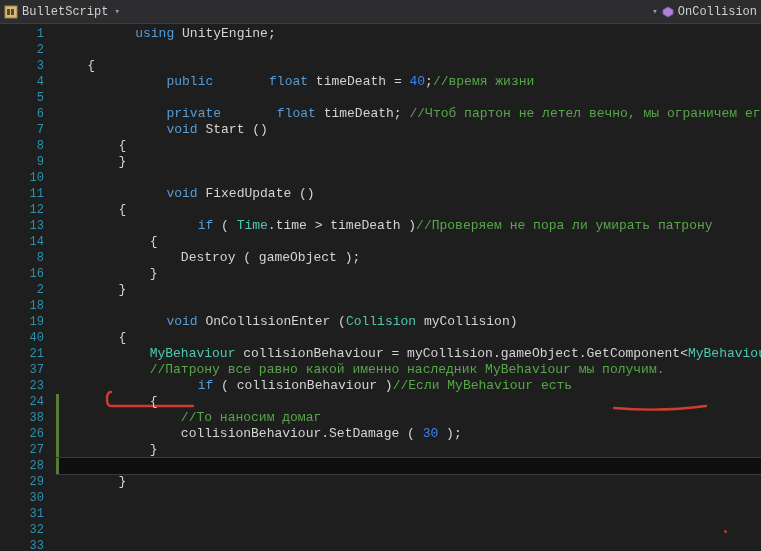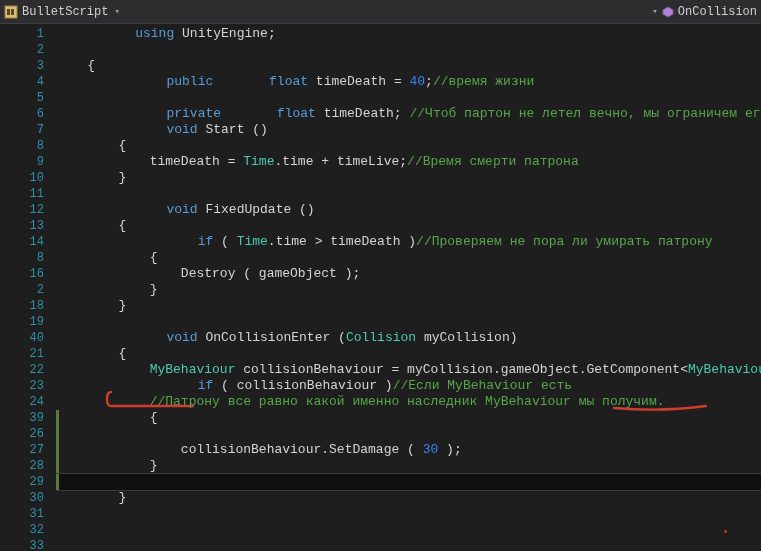--- a/index.html
+++ b/index.html
@@ -181,7 +181,6 @@
       <div class="line"><span class="pl">        </span><span class="kw">private</span><span class="pl"> </span><span class="kw">float</span><span class="pl"> timeDeath; </span><span class="cm">//Чтоб партон не летел вечно, мы ограничем его время жизни</span></div>
       <div class="line"><span class="pl">        </span><span class="kw">void</span><span class="pl"> Start ()</span></div>
       <div class="line"><span class="pl">        </span><span class="pl">{</span></div>
-      <div class="line"><span class="pl">            </span><span class="pl">timeDeath = </span><span class="type">Time</span><span class="pl">.time + timeLive;</span><span class="cm">//Время смерти патрона</span></div>
       <div class="line"><span class="pl">        </span><span class="pl">}</span></div>
       <div class="line"></div>
       <div class="line"><span class="pl">        </span><span class="kw">void</span><span class="pl"> FixedUpdate ()</span></div>

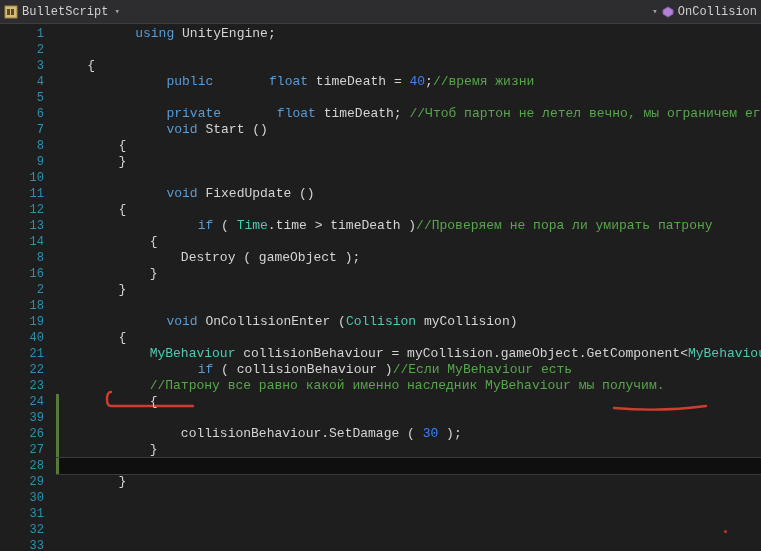--- a/index.html
+++ b/index.html
@@ -147,7 +147,7 @@
       <div class="ln">19</div>
       <div class="ln">40</div>
       <div class="ln">21</div>
-      <div class="ln">22</div>
+      <div class="ln">37</div>
       <div class="ln">23</div>
       <div class="ln">24</div>
       <div class="ln">39</div>

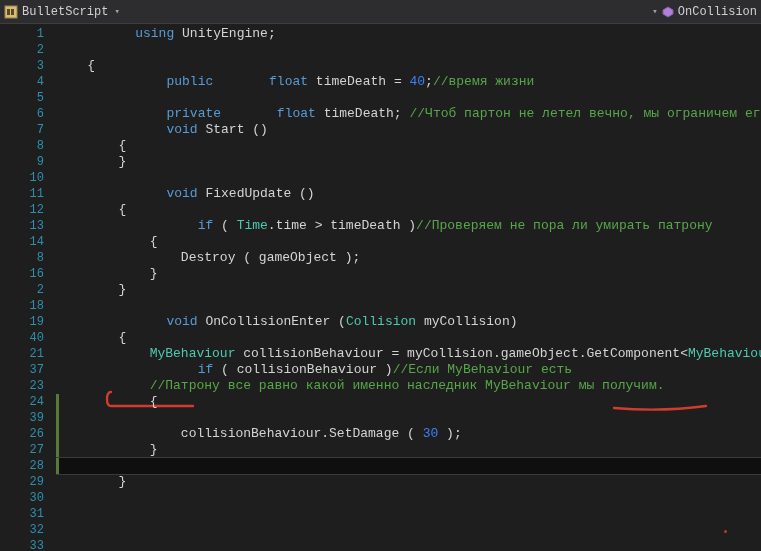--- a/index.html
+++ b/index.html
@@ -194,8 +194,8 @@
       <div class="line"><span class="pl">        </span><span class="kw">void</span><span class="pl"> OnCollisionEnter (</span><span class="type">Collision</span><span class="pl"> myCollision)</span></div>
       <div class="line"><span class="pl">        </span><span class="pl">{</span></div>
       <div class="line"><span class="pl">            </span><span class="type">MyBehaviour</span><span class="pl"> collisionBehaviour = myCollision.gameObject.GetComponent&lt;</span><span class="type">MyBehaviour</span></div>
+      <div class="line"><span class="pl">            </span><span class="cm">//Патрону все равно какой именно наследник MyBehaviour мы получим.</span></div>
       <div class="line"><span class="pl">            </span><span class="kw">if</span><span class="pl"> ( collisionBehaviour )</span><span class="cm">//Если MyBehaviour есть</span></div>
-      <div class="line"><span class="pl">            </span><span class="cm">//Патрону все равно какой именно наследник MyBehaviour мы получим.</span></div>
       <div class="line"><div class="margin-bar"></div><span class="pl">            </span><span class="pl">{</span></div>
       <div class="line"><div class="margin-bar"></div><span class="pl">                </span></div>
       <div class="line"><div class="margin-bar"></div><span class="pl">                </span><span class="pl">collisionBehaviour.SetDamage ( </span><span class="num">30</span><span class="pl"> );</span></div>

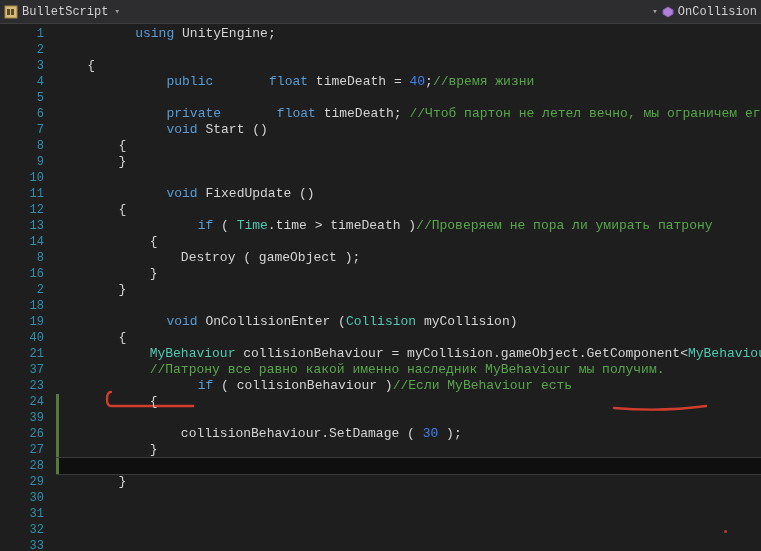--- a/index.html
+++ b/index.html
@@ -150,7 +150,7 @@
       <div class="ln">37</div>
       <div class="ln">23</div>
       <div class="ln">24</div>
-      <div class="ln">39</div>
+      <div class="ln">38</div>
       <div class="ln">26</div>
       <div class="ln">27</div>
       <div class="ln">28</div>

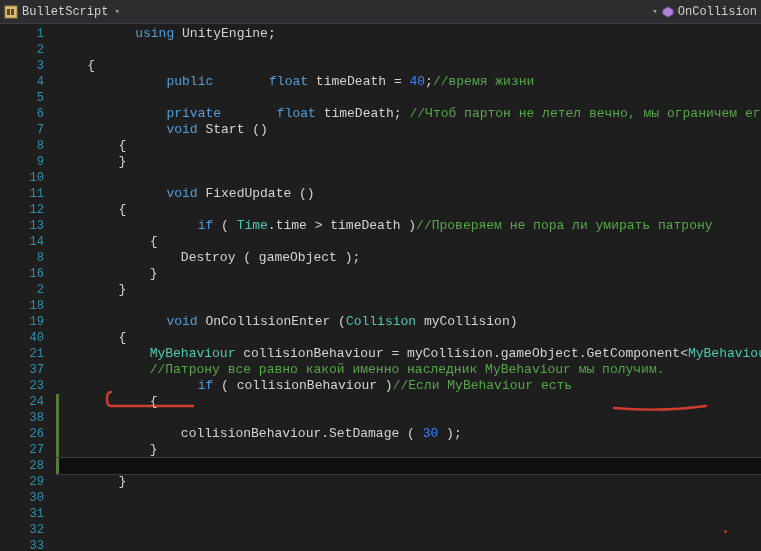--- a/index.html
+++ b/index.html
@@ -197,7 +197,7 @@
       <div class="line"><span class="pl">            </span><span class="cm">//Патрону все равно какой именно наследник MyBehaviour мы получим.</span></div>
       <div class="line"><span class="pl">            </span><span class="kw">if</span><span class="pl"> ( collisionBehaviour )</span><span class="cm">//Если MyBehaviour есть</span></div>
       <div class="line"><div class="margin-bar"></div><span class="pl">            </span><span class="pl">{</span></div>
-      <div class="line"><div class="margin-bar"></div><span class="pl">                </span></div>
+      <div class="line"><div class="margin-bar"></div><span class="pl">                </span><span class="cm">//То наносим домаг</span></div>
       <div class="line"><div class="margin-bar"></div><span class="pl">                </span><span class="pl">collisionBehaviour.SetDamage ( </span><span class="num">30</span><span class="pl"> );</span></div>
       <div class="line"><div class="margin-bar"></div><span class="pl">            </span><span class="pl">}</span></div>
       <div class="line current"><div class="margin-bar"></div></div>

